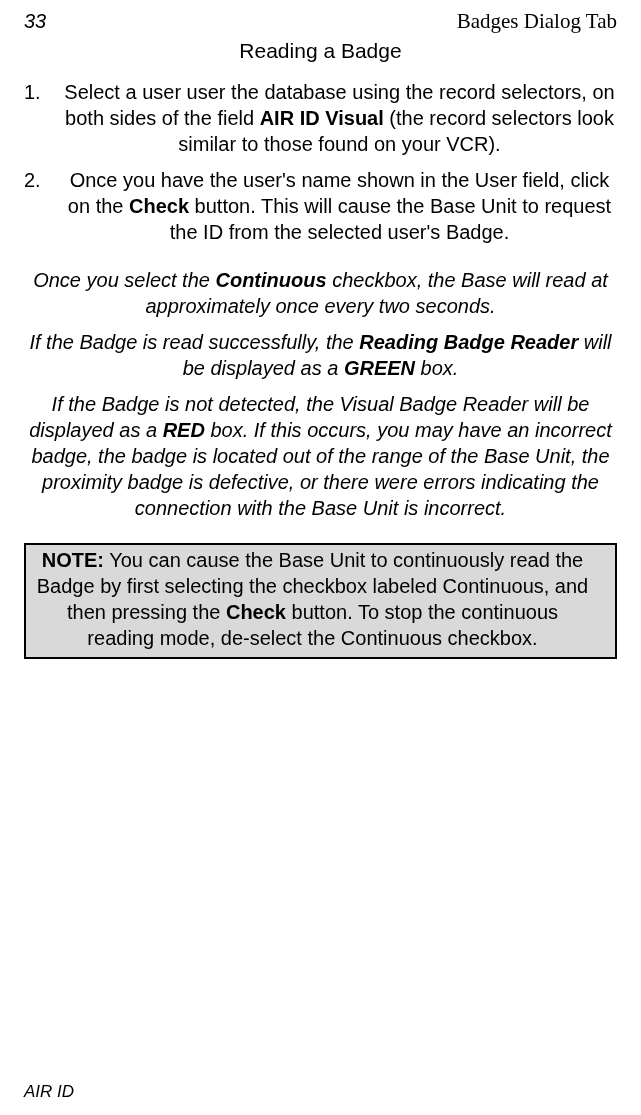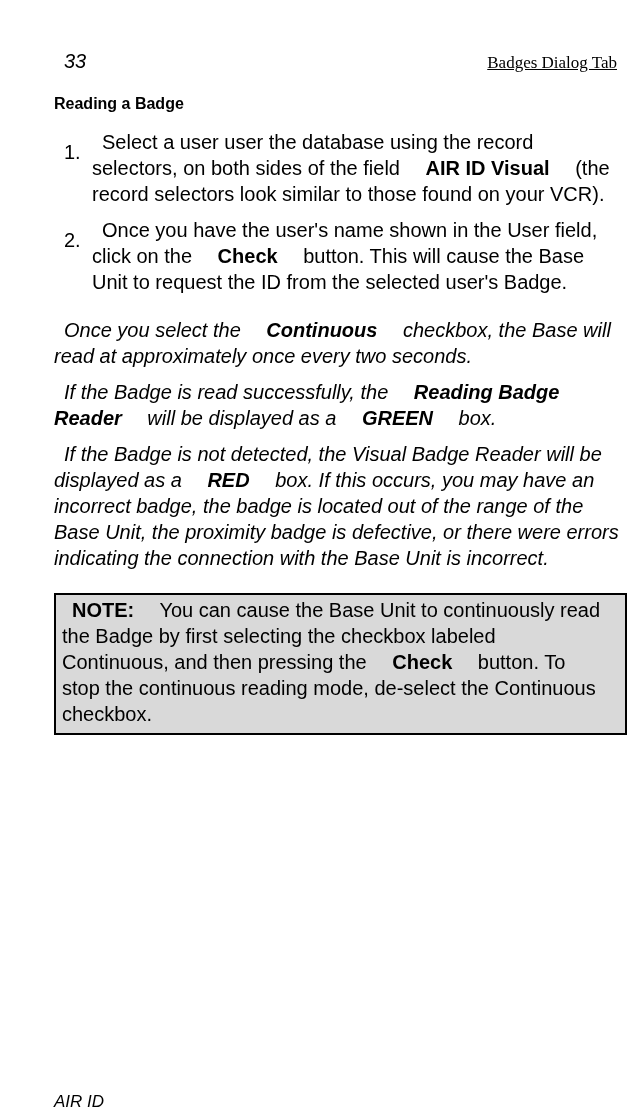--- a/index.html
+++ b/index.html
@@ -3,9 +3,10 @@
   <meta charset="utf-8">
   <style>
     * {
-      margin: 10px;
+      margin: 0;
       padding: 0;
       box-sizing: border-box;
+      text-align: center;
     }
     body {
       font-family: Arial, Helvetica, sans-serif;

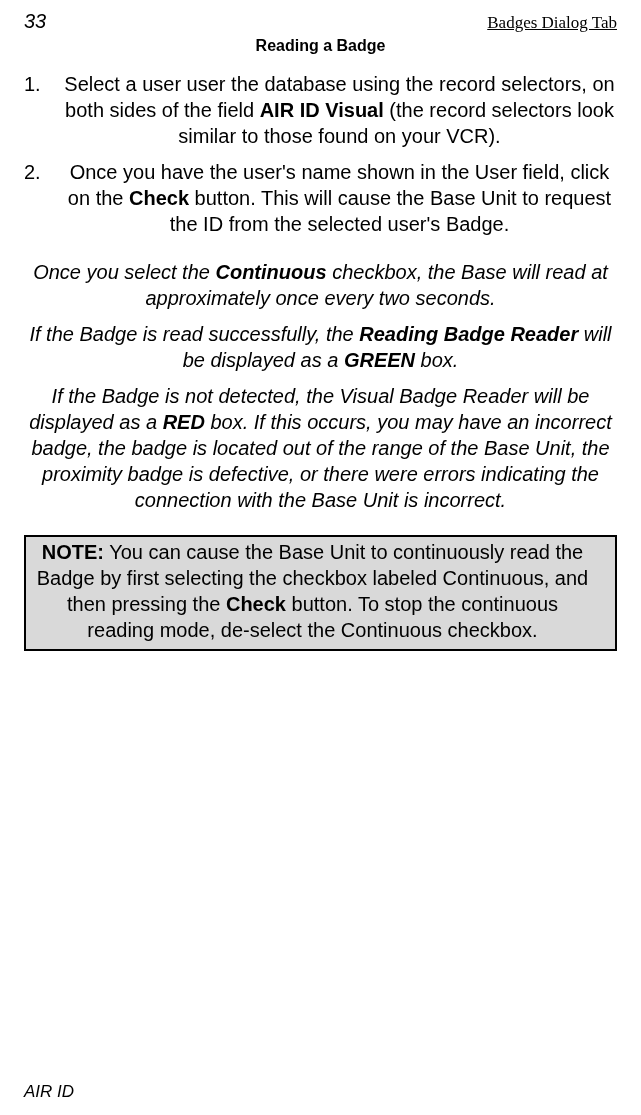--- a/index.html
+++ b/index.html
@@ -31,8 +31,7 @@
     }
     .tab-title {
       font-family: "Times New Roman", Times, serif;
-      font-size: 17px;
-      text-decoration: underline;
+      font-size: 21px;
     }
     .section-heading {
       font-weight: bold;

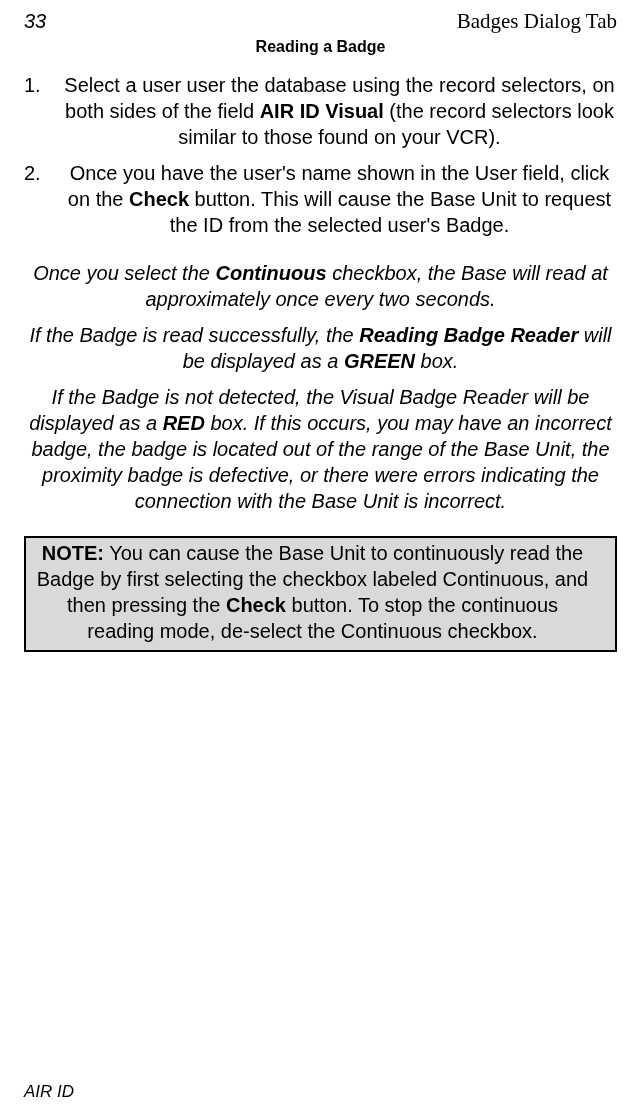--- a/index.html
+++ b/index.html
@@ -34,8 +34,8 @@
       font-size: 21px;
     }
     .section-heading {
-      font-weight: bold;
-      font-size: 16px;
+      font-weight: normal;
+      font-size: 21px;
       margin-bottom: 14px;
     }
     ol {

